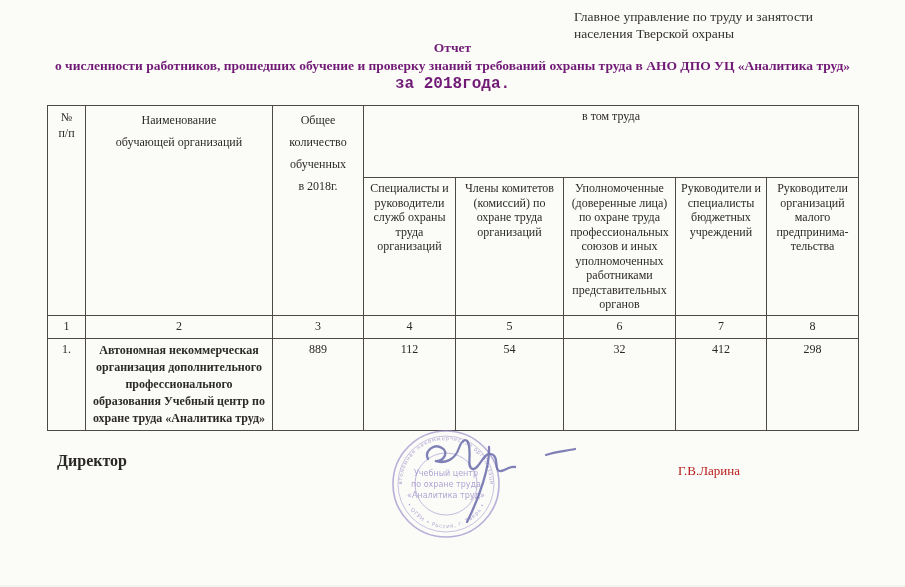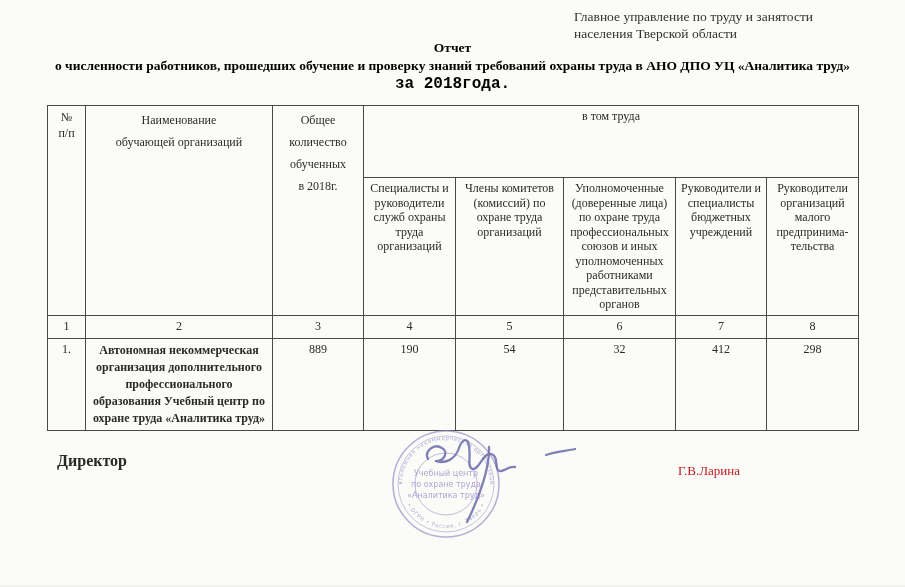--- a/index.html
+++ b/index.html
@@ -74,7 +74,7 @@
 
   <div class="letterhead">
     <div>Главное управление по труду и занятости</div>
-    <div>населения Тверской области</div>
+    <div>населения Тверской охраны</div>
   </div>
 
   <div class="title">

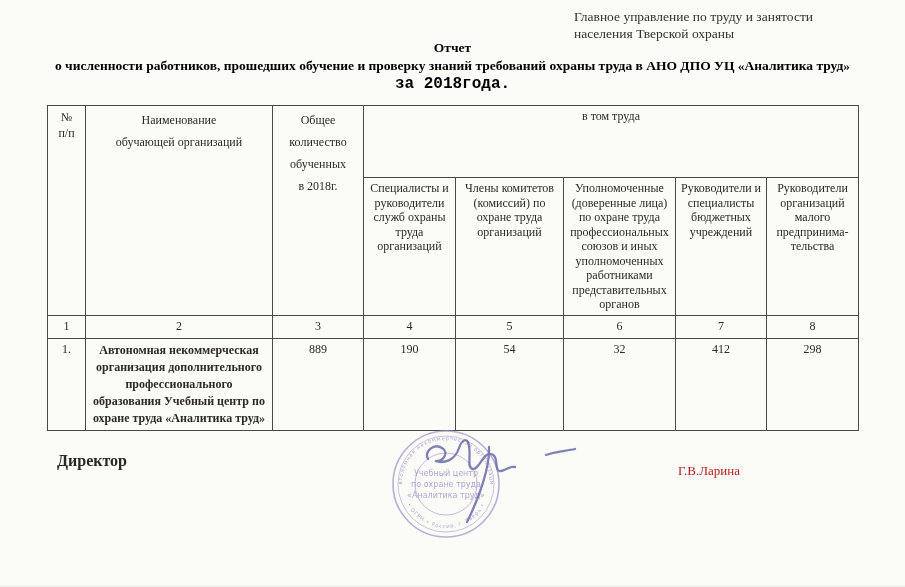--- a/index.html
+++ b/index.html
@@ -23,7 +23,7 @@
   
   .title{
     position:absolute;left:0;top:39px;width:905px;
-    text-align:center;font-weight:bold;color:#000000;
+    text-align:center;font-weight:bold;color:#701a75;
   }
   .title .t1{font-size:13.5px;line-height:18px;}
   .title .t2{font-size:13.5px;line-height:18px;}

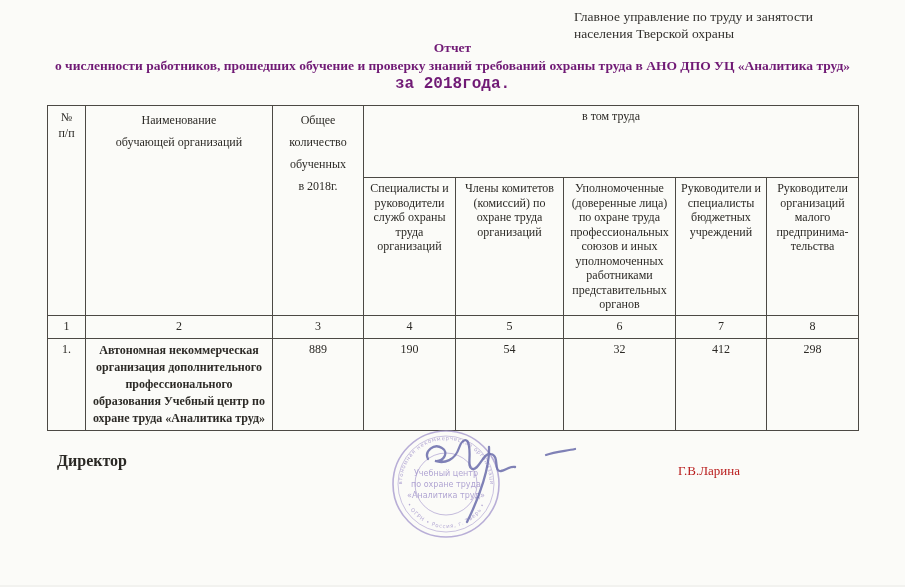--- a/index.html
+++ b/index.html
@@ -127,7 +127,7 @@
       <td class="datacell">1.</td>
       <td class="orgname">Автономная некоммерческая организация дополнительного профессионального образования Учебный центр по охране труда «Аналитика труд»</td>
       <td class="datacell">889</td>
-      <td class="datacell">190</td>
+      <td class="datacell">112</td>
       <td class="datacell">54</td>
       <td class="datacell">32</td>
       <td class="datacell">412</td>

